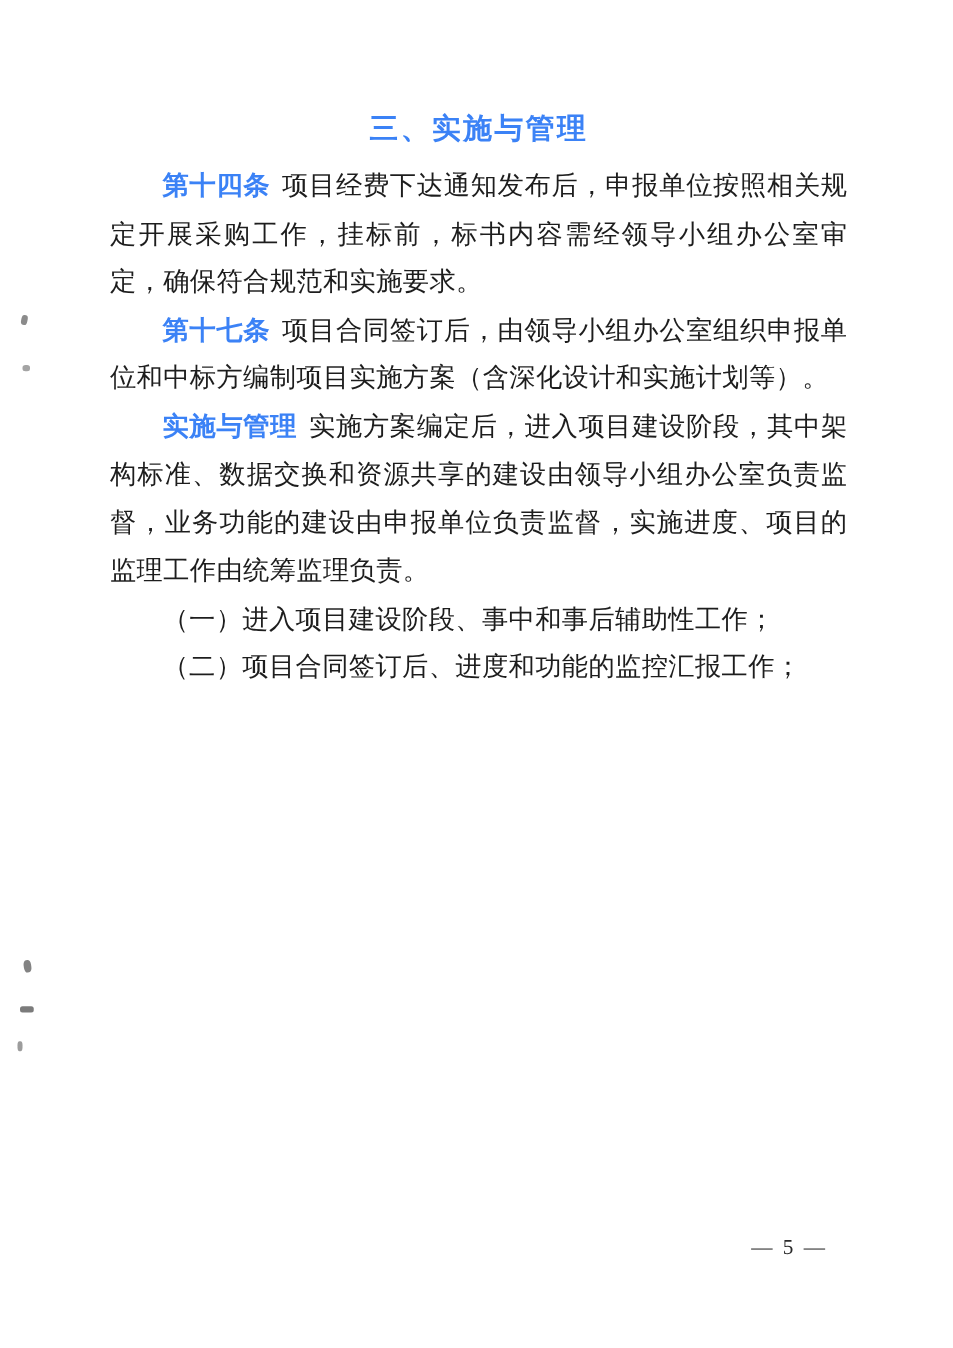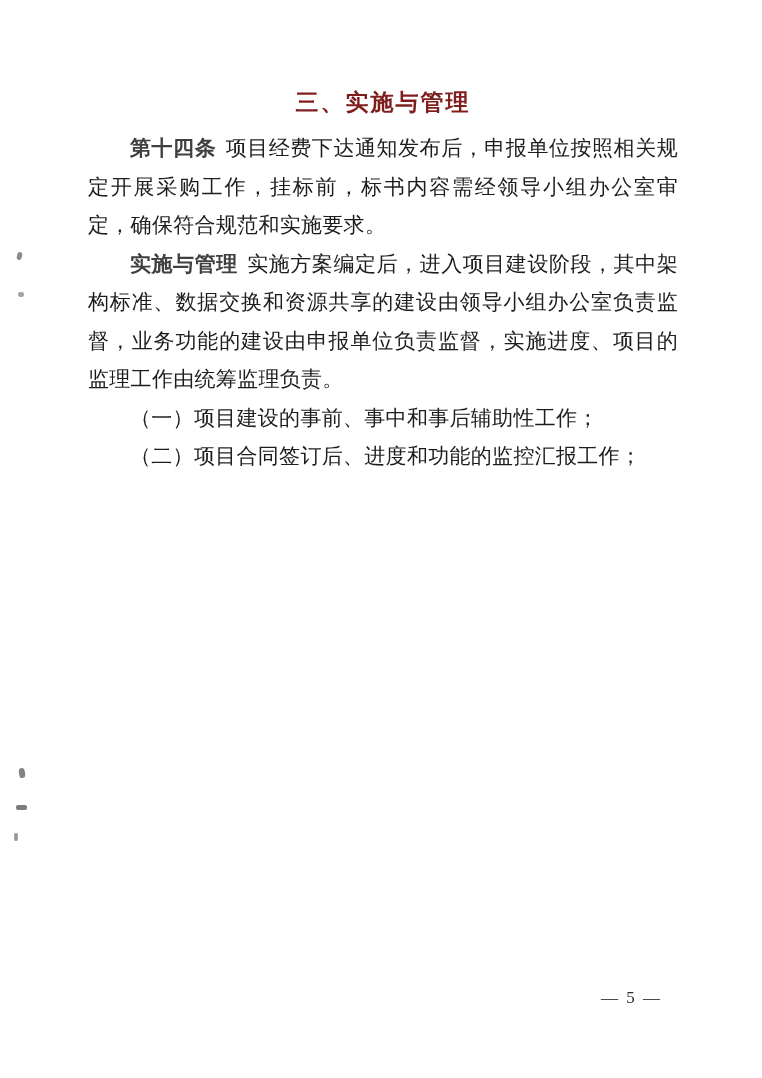--- a/index.html
+++ b/index.html
@@ -28,7 +28,7 @@
     letter-spacing: 2px;
     line-height: 34px;
     margin-bottom: 9px;
-    color: #7f1d1d;
+    color: #3b82f6;
   }
   .body-text p {
     font-size: 21px;

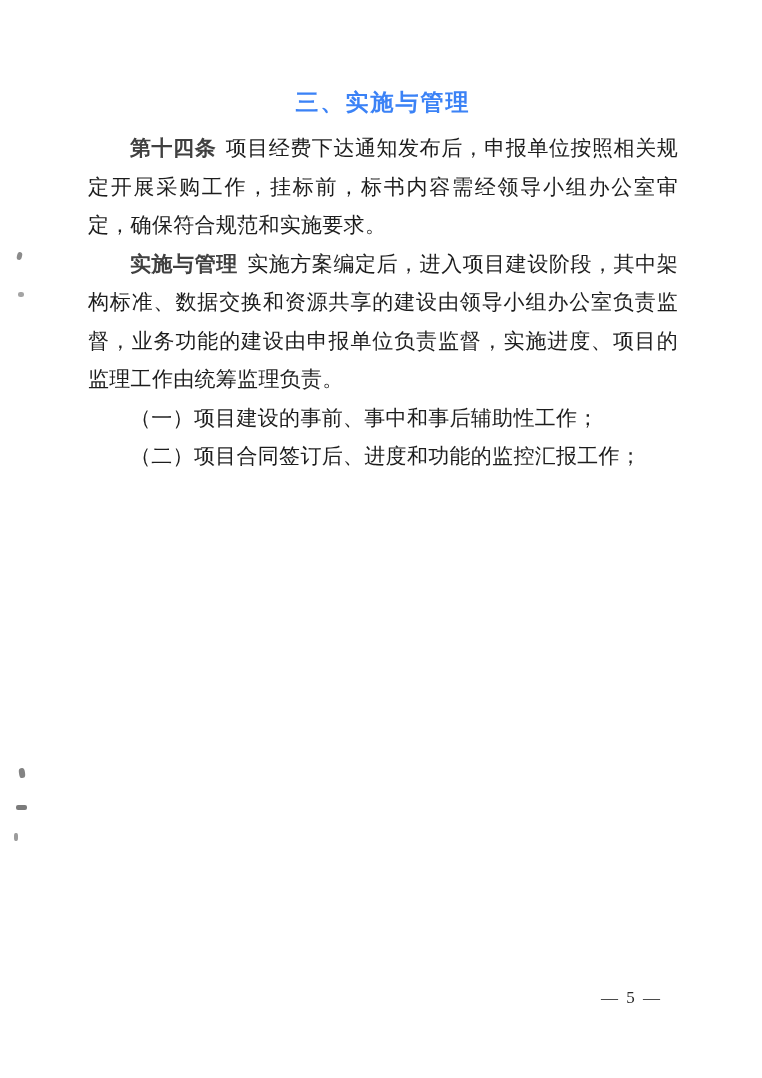--- a/index.html
+++ b/index.html
@@ -42,7 +42,7 @@
   .article-label {
     font-weight: bold;
     margin-right: 0.45em;
-    color: #404040;
+    color: #3b82f6;
   }
   .list-item {
     

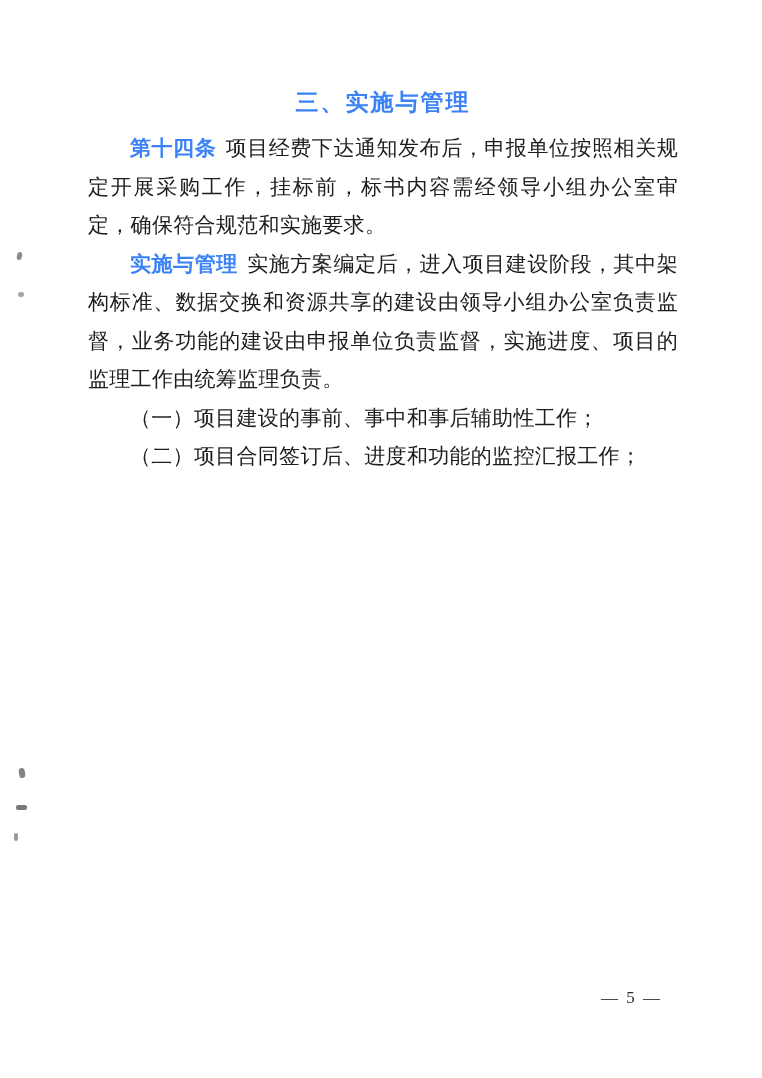--- a/index.html
+++ b/index.html
@@ -85,6 +85,9 @@
 
 
 
+      <p>
+        <span class="article-label">第十七条</span><span>项目合同签订后，由领导小组办公室组织申报单位和中标方编制项目实施方案（含深化设计和实施计划等）。</span>
+      </p>
 
       <p>
         <span class="article-label">实施与管理</span><span>实施方案编定后，进入项目建设阶段，其中架构标准、数据交换和资源共享的建设由领导小组办公室负责监督，业务功能的建设由申报单位负责监督，实施进度、项目的监理工作由统筹监理负责。</span>

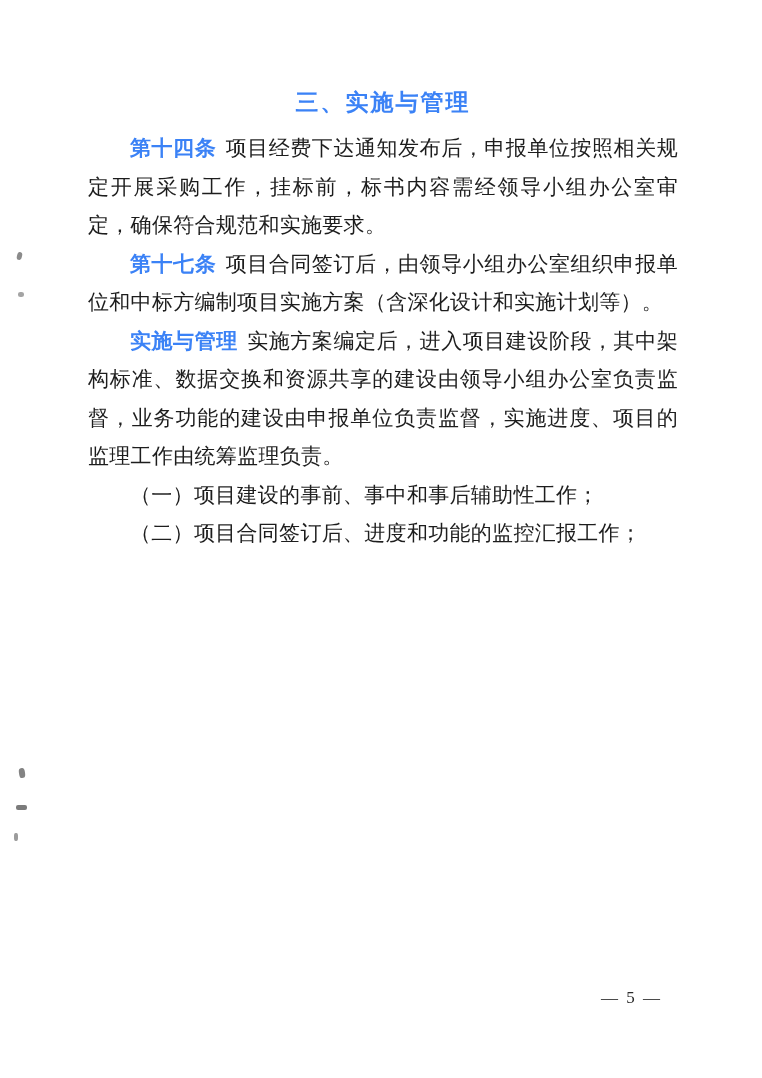--- a/index.html
+++ b/index.html
@@ -94,7 +94,7 @@
       </p>
 
 
-      <p class="list-item">（一）项目建设的事前、事中和事后辅助性工作；</p>
+      <p class="list-item">（一）进入项目建设阶段、事中和事后辅助性工作；</p>
 
       <p class="list-item">（二）项目合同签订后、进度和功能的监控汇报工作；</p>
 

